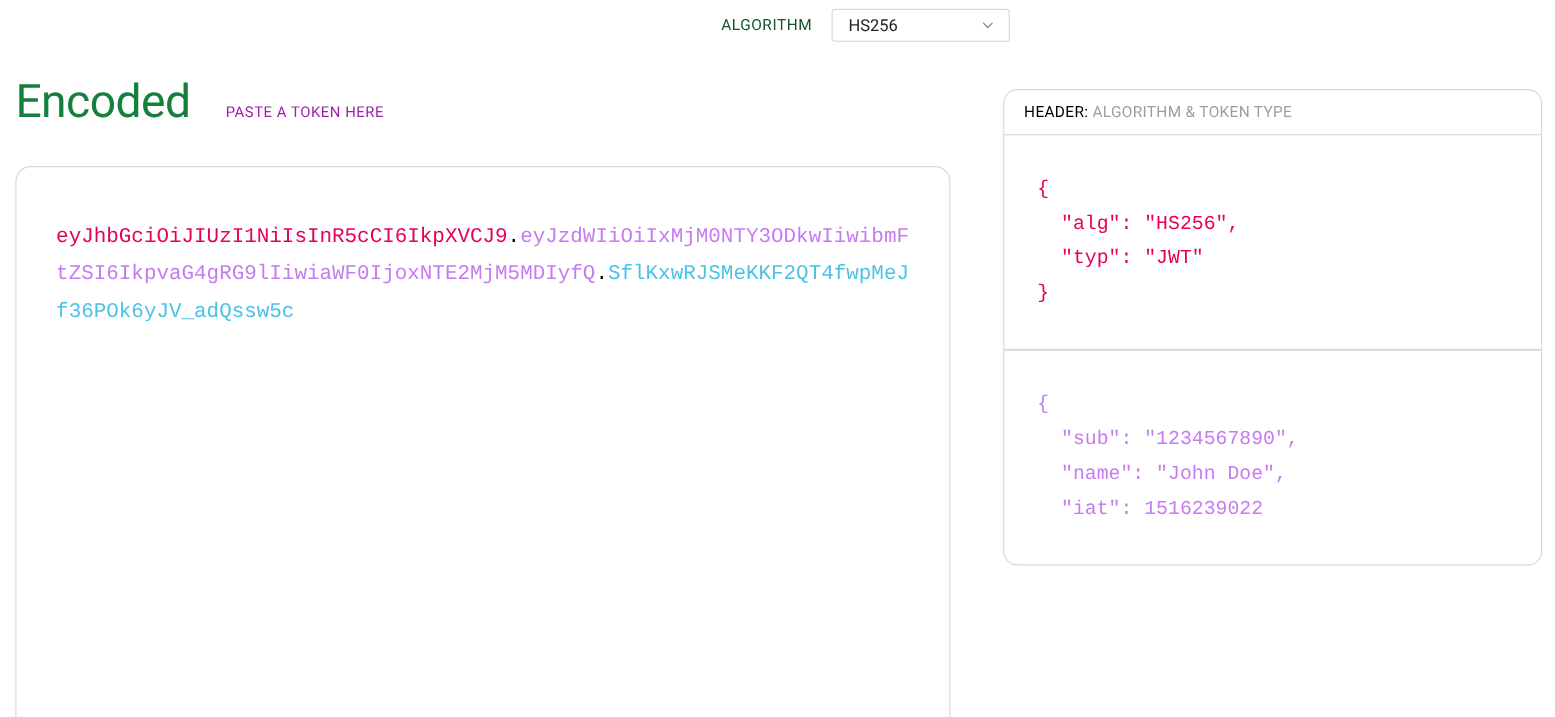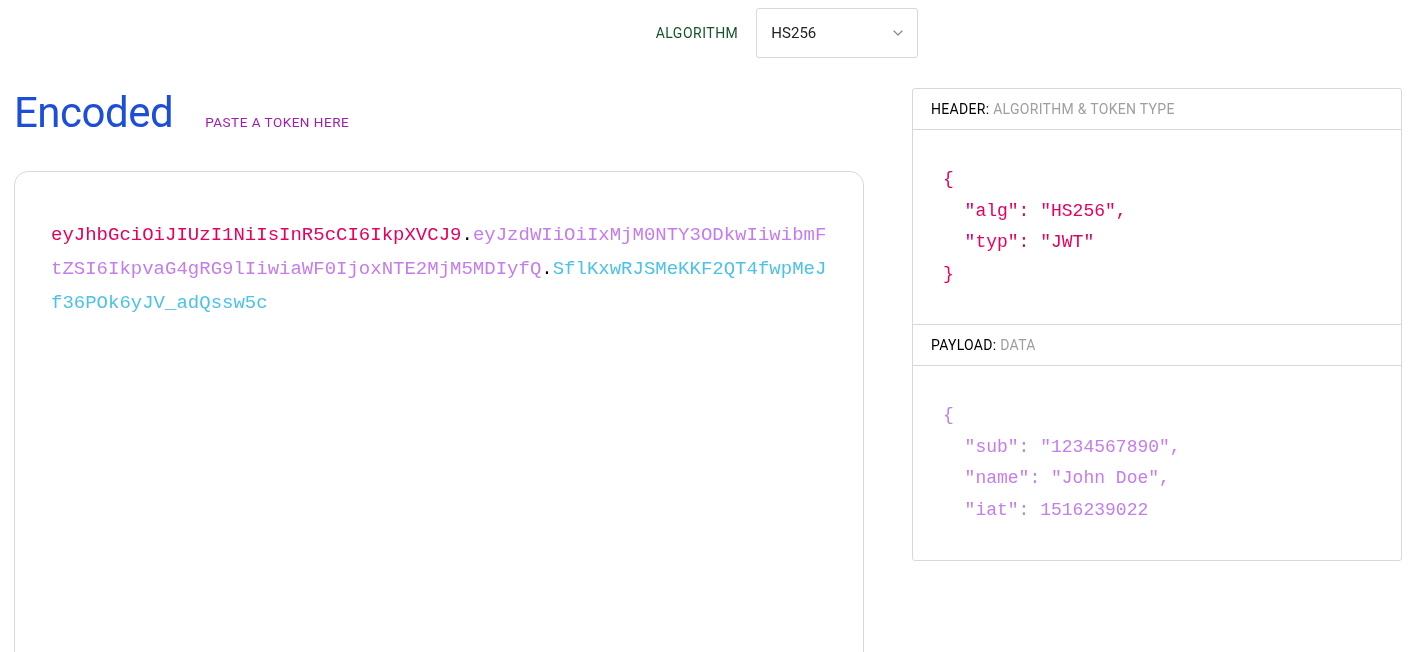--- a/index.html
+++ b/index.html
@@ -34,7 +34,7 @@
       border: 1px solid #d8d8d8;
       border-radius: 3px;
       width: 162px;
-      height: 50px;
+      height: 30px;
       display: flex;
       align-items: center;
       padding: 0 14px;

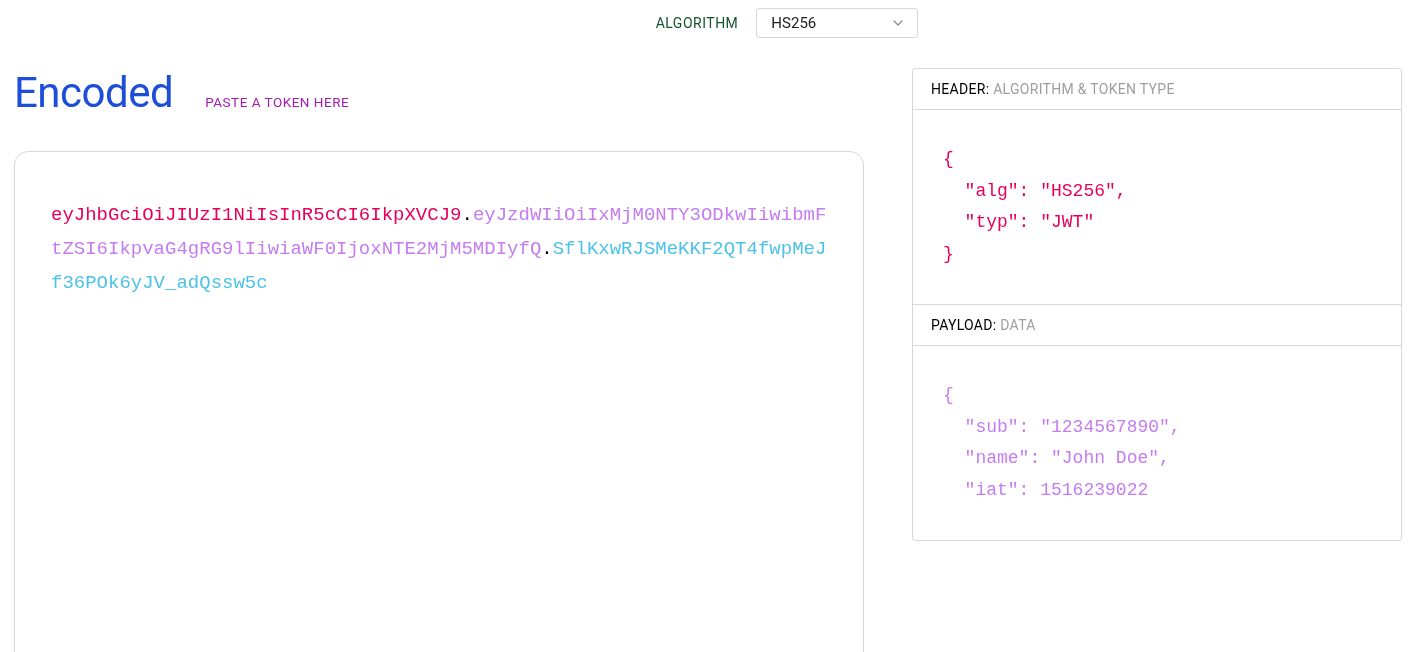--- a/index.html
+++ b/index.html
@@ -75,7 +75,7 @@
     .section-title {
       font-size: 42px;
       font-weight: 400;
-      color: #1d4ed8;
+      color: #15803d;
       letter-spacing: -0.5px;
     }
     .section-subtitle {

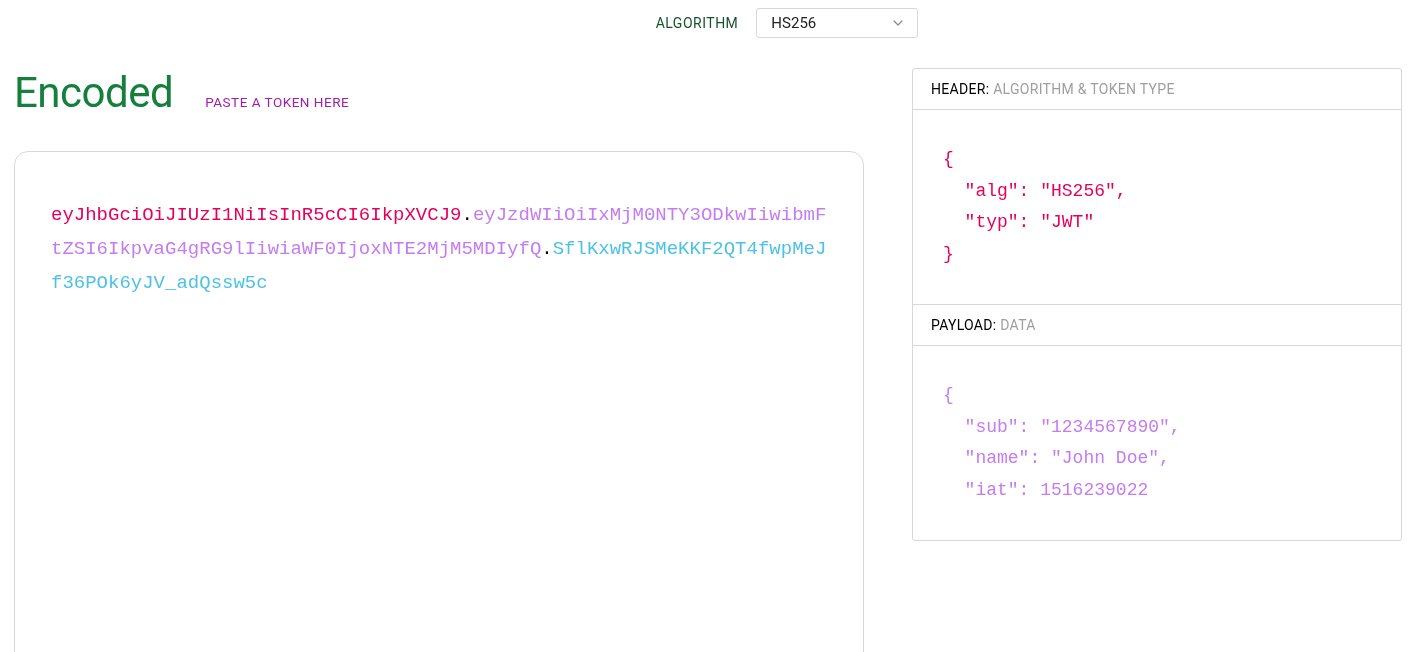--- a/index.html
+++ b/index.html
@@ -101,7 +101,8 @@
     .jwt-signature { color: #4cc2e6; }
     .decoded-group {
       border: 1px solid #d8d8d8;
-      border-radius: 3px;
+      border-radius: 13px;
+      margin-top: 13px;
     }
     .decoded-section-header {
       padding: 12px 18px;

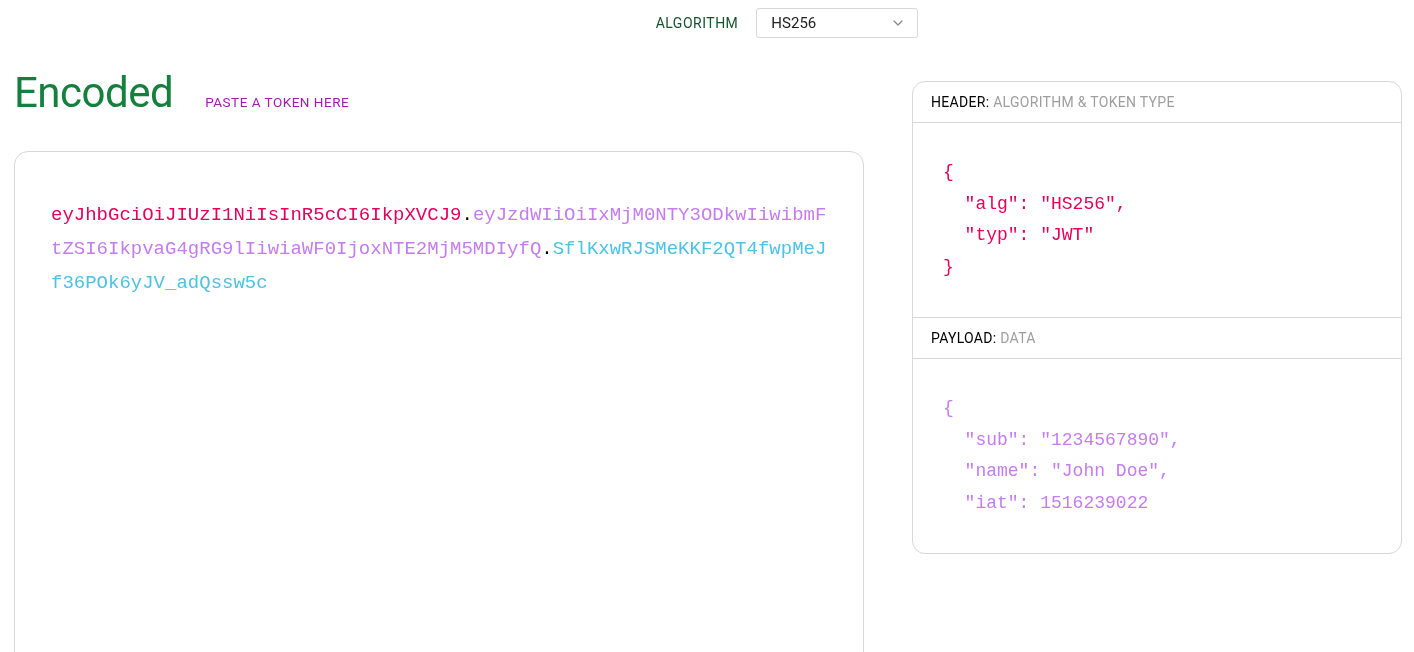--- a/index.html
+++ b/index.html
@@ -164,10 +164,6 @@
   "typ": "JWT"
 }</div>
       <div class="decoded-divider"></div>
-      <div class="decoded-section-header">
-        <span class="label-main">PAYLOAD:</span>
-        <span class="label-sub">DATA</span>
-      </div>
       <div class="decoded-code payload-code">{
   "sub": "1234567890",
   "name": "John Doe",

